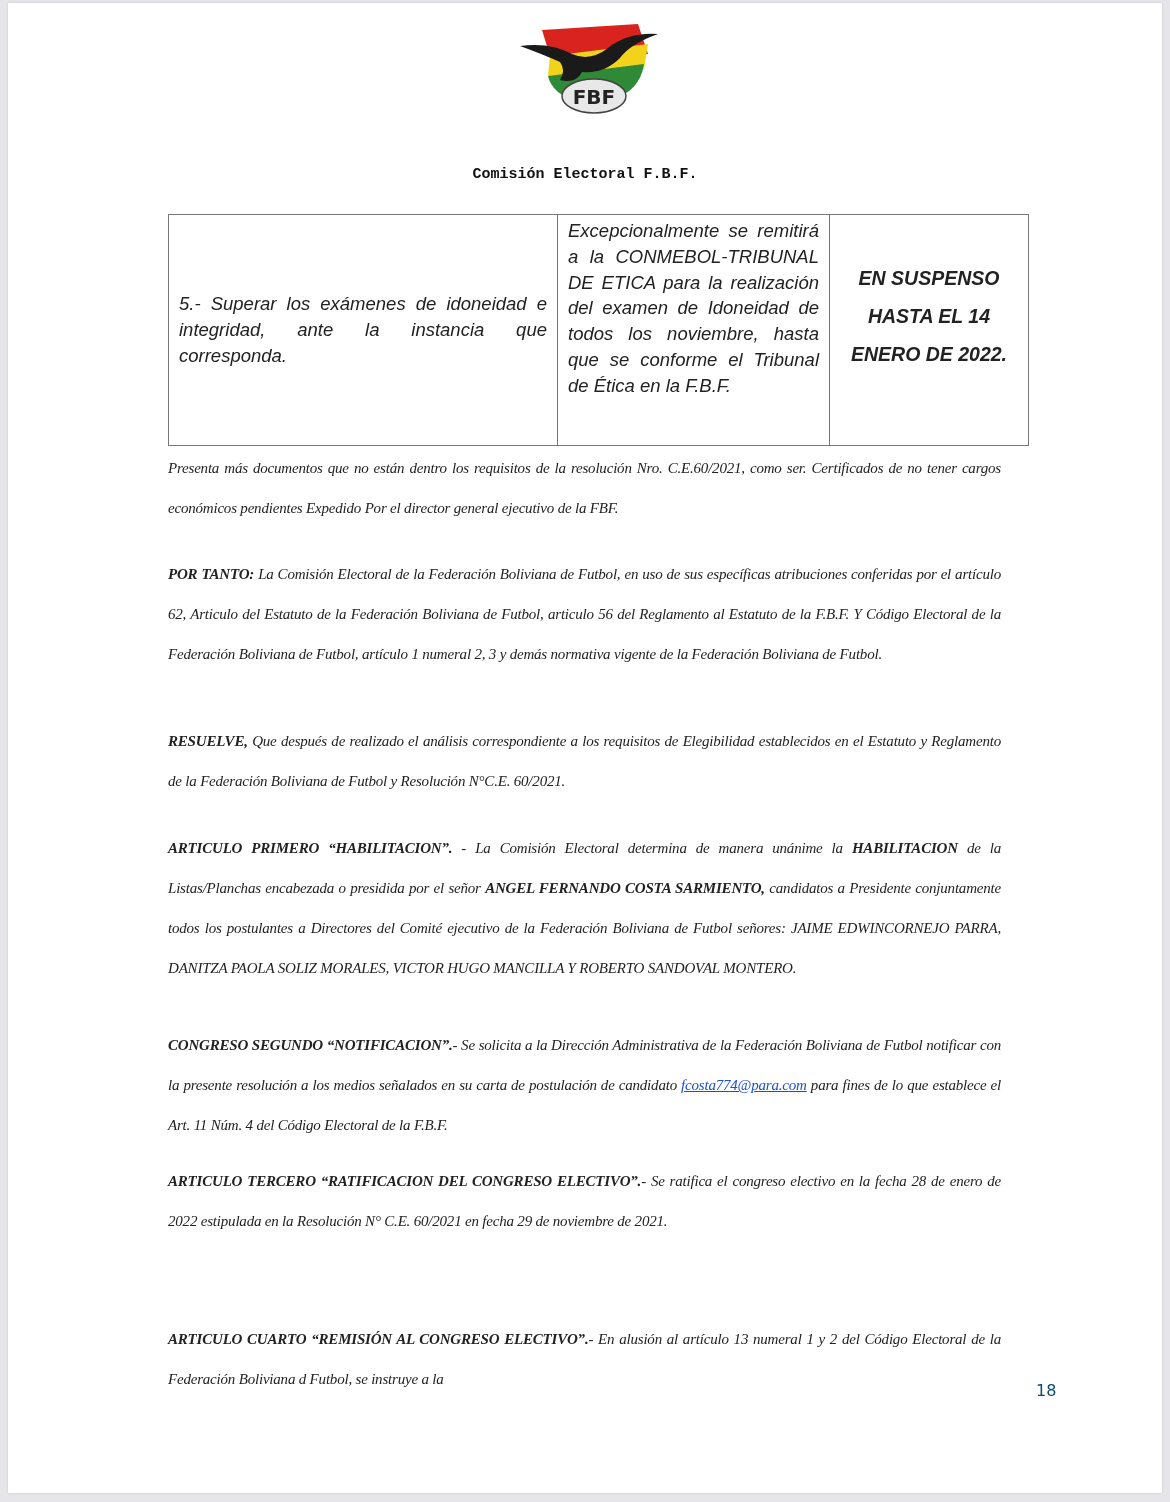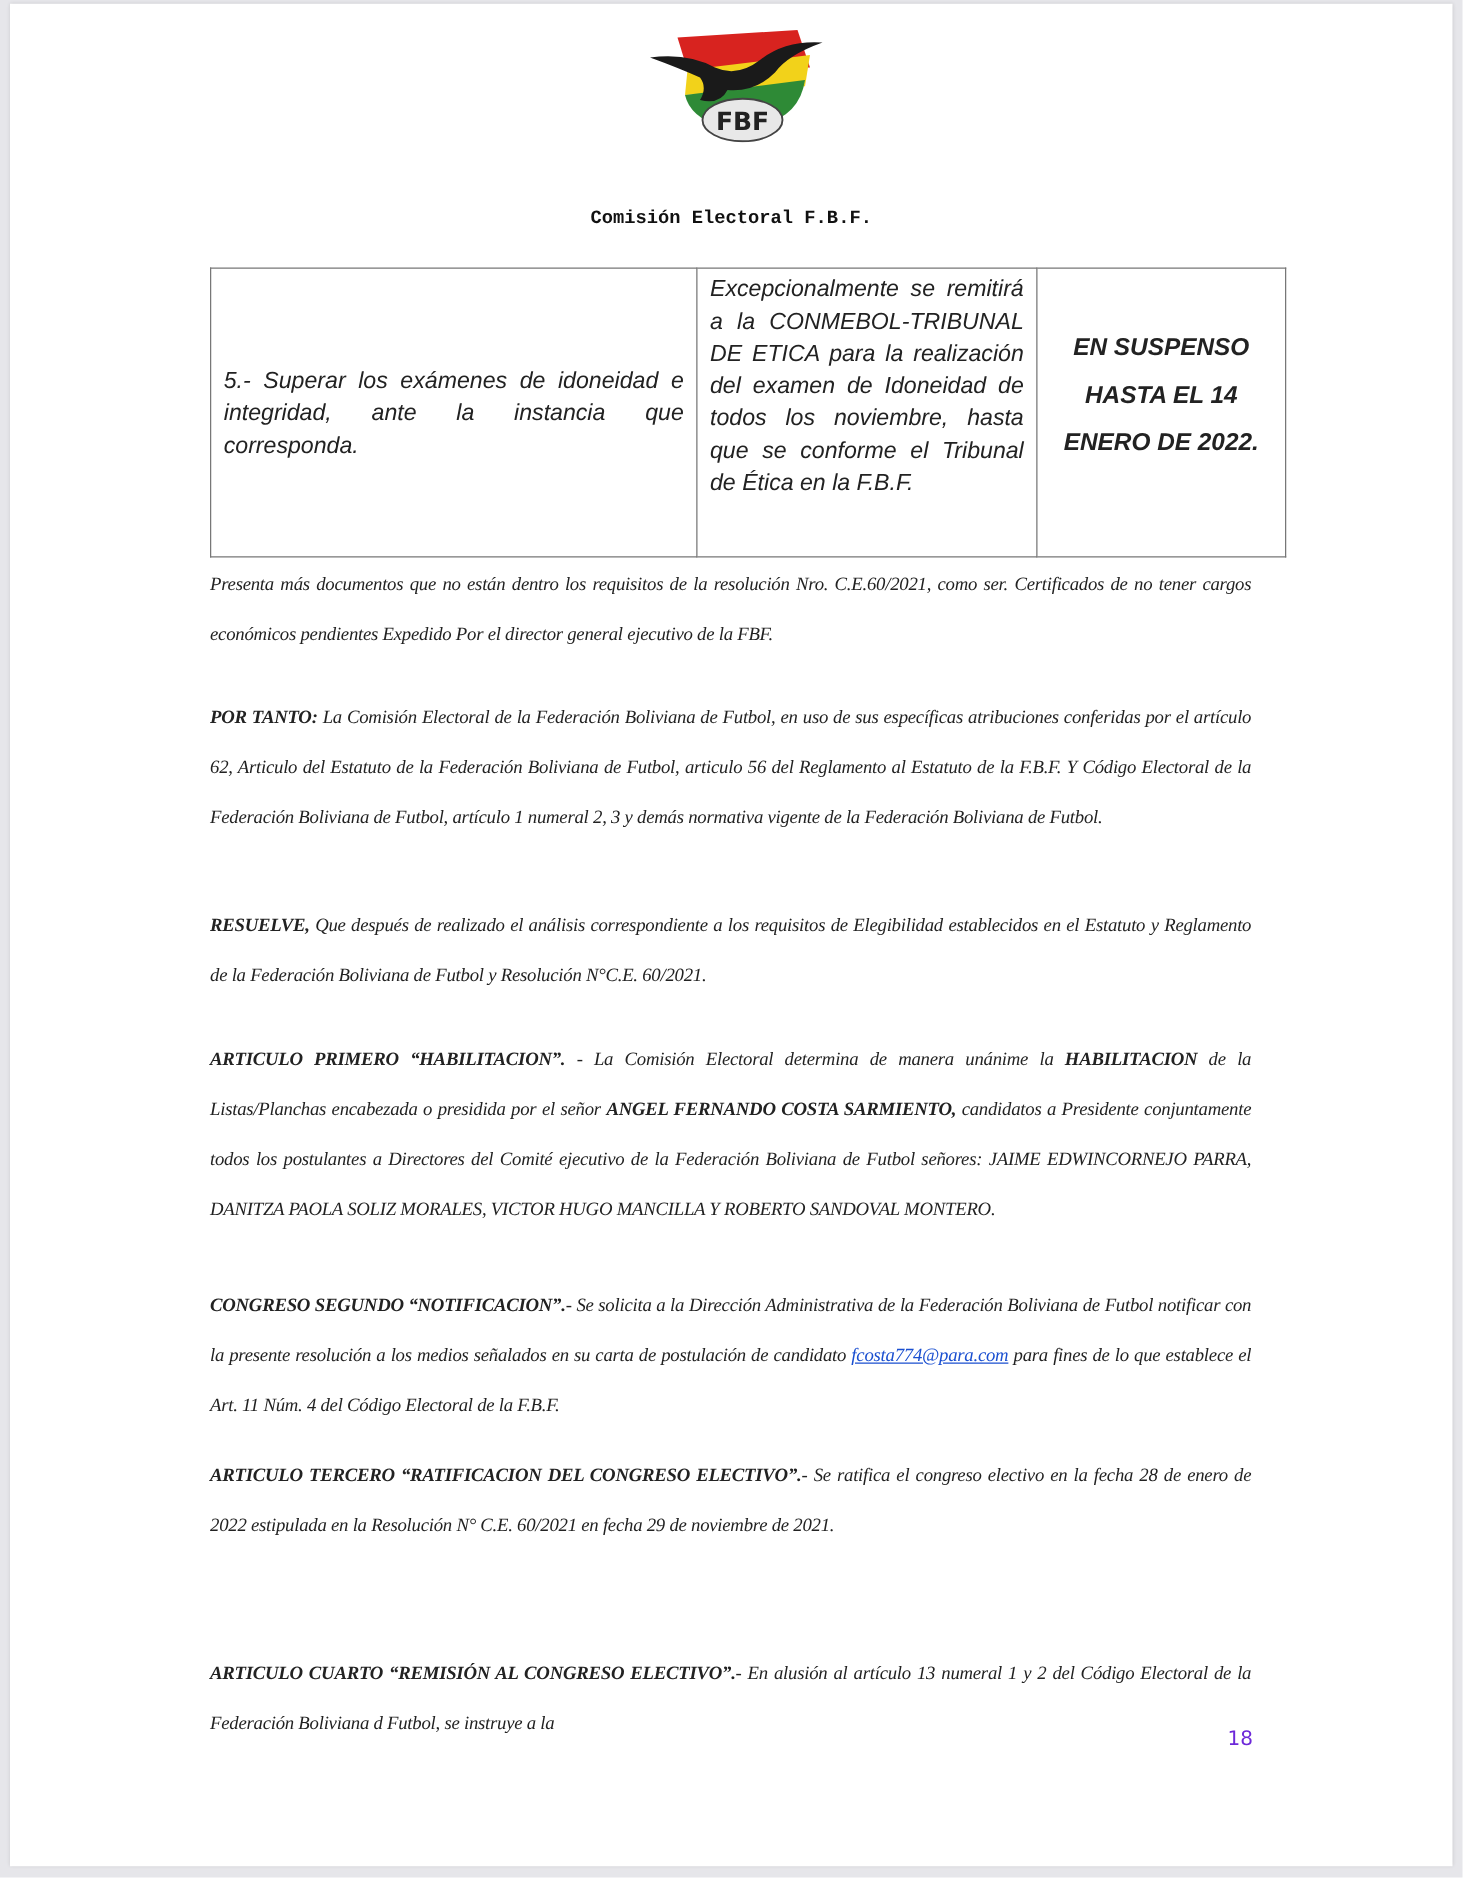--- a/index.html
+++ b/index.html
@@ -16,7 +16,7 @@
   .body-text p { margin:0; }
   .b { font-weight:bold; }
   .link { color:#1a4fd0; text-decoration:underline; }
-  .pagenum { position:absolute; left:982px; top:1381px; font-family:"DejaVu Sans", sans-serif; font-size:16px; color:#6d28d9; }
+  .pagenum { position:absolute; left:1036px; top:1381px; font-family:"DejaVu Sans", sans-serif; font-size:16px; color:#0c4a6e; }
 </style>
 </head>
 <body>

